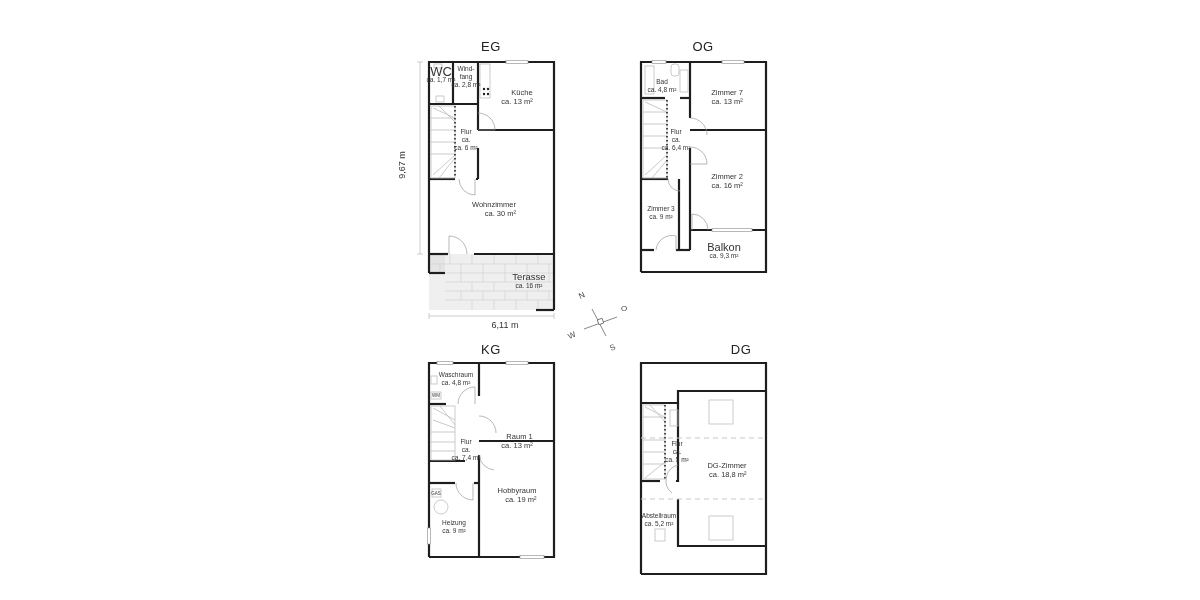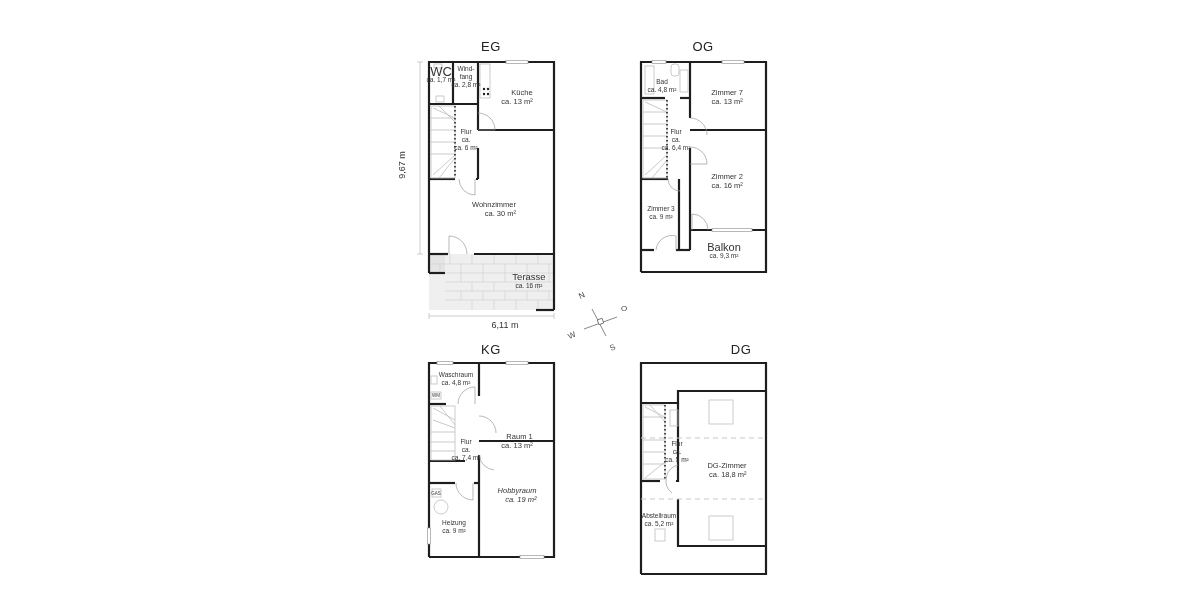--- a/index.html
+++ b/index.html
@@ -308,7 +308,7 @@
     <div>ca.</div>
     <div>ca. 7,4 m²</div>
 </div>
-<div class="lbl big" style="left:517px; top:486px;font-style:italic;">
+<div class="lbl big" style="left:517px; top:486px;">
   <div>Hobbyraum</div>
     <div>ca. 19 m²</div>
 </div>

